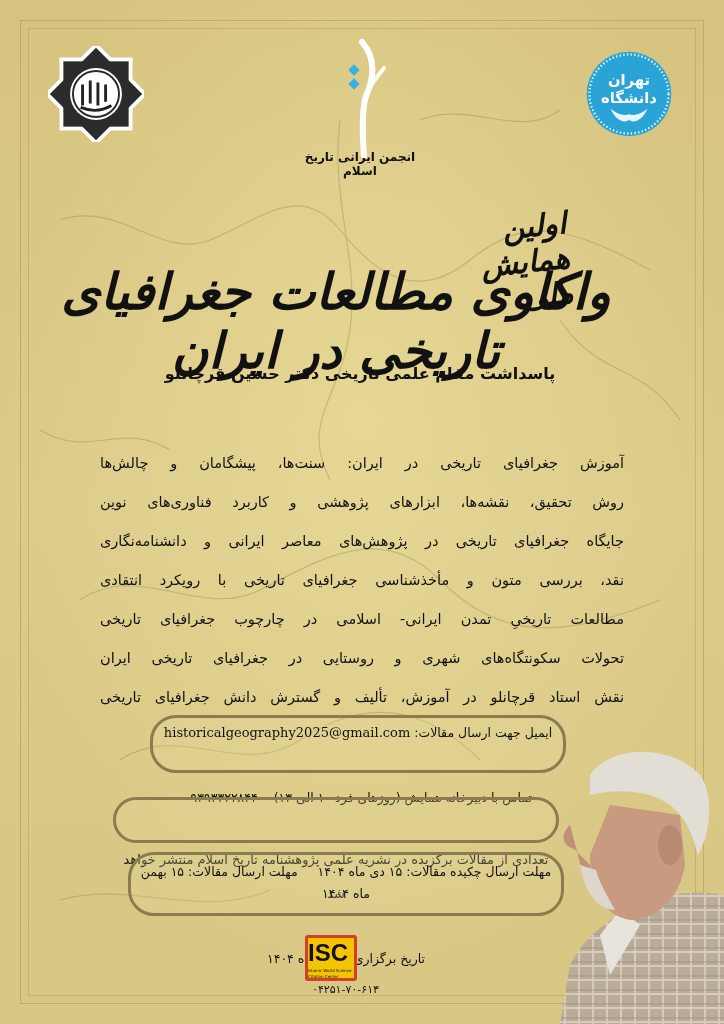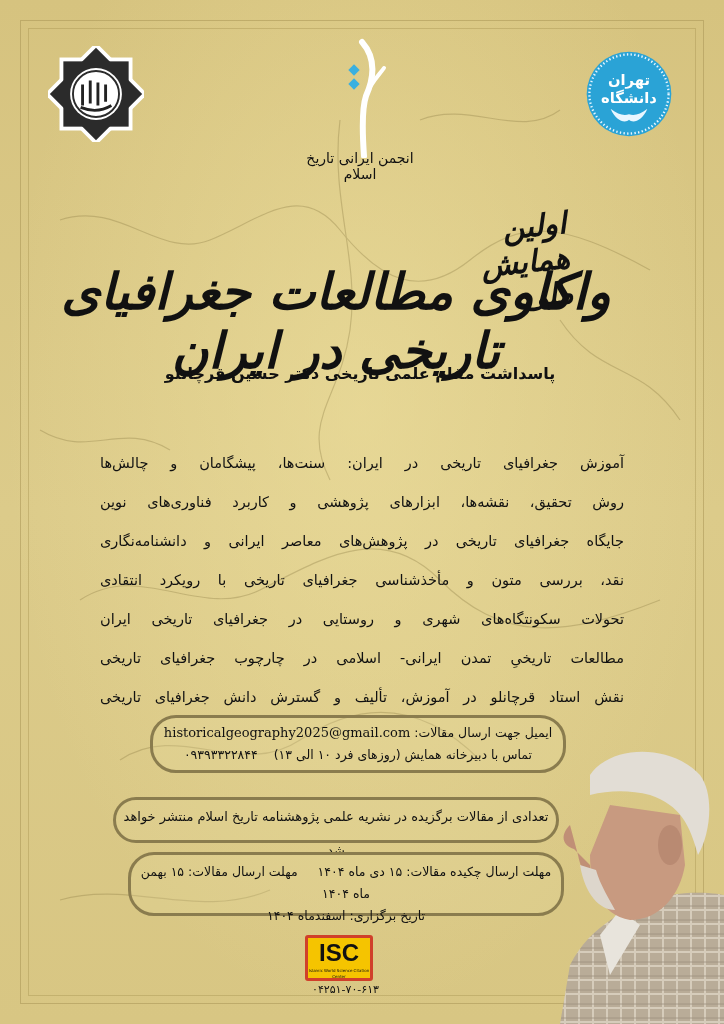--- a/index.html
+++ b/index.html
@@ -38,7 +38,7 @@
   }
   .anjoman-text {
     position: absolute; left: 300px; top: 150px; width: 120px; text-align: center;
-    font-size: 14px; font-weight: normal; direction: rtl;
+    font-size: 12px; font-weight: bold; direction: rtl;
   }
 
   

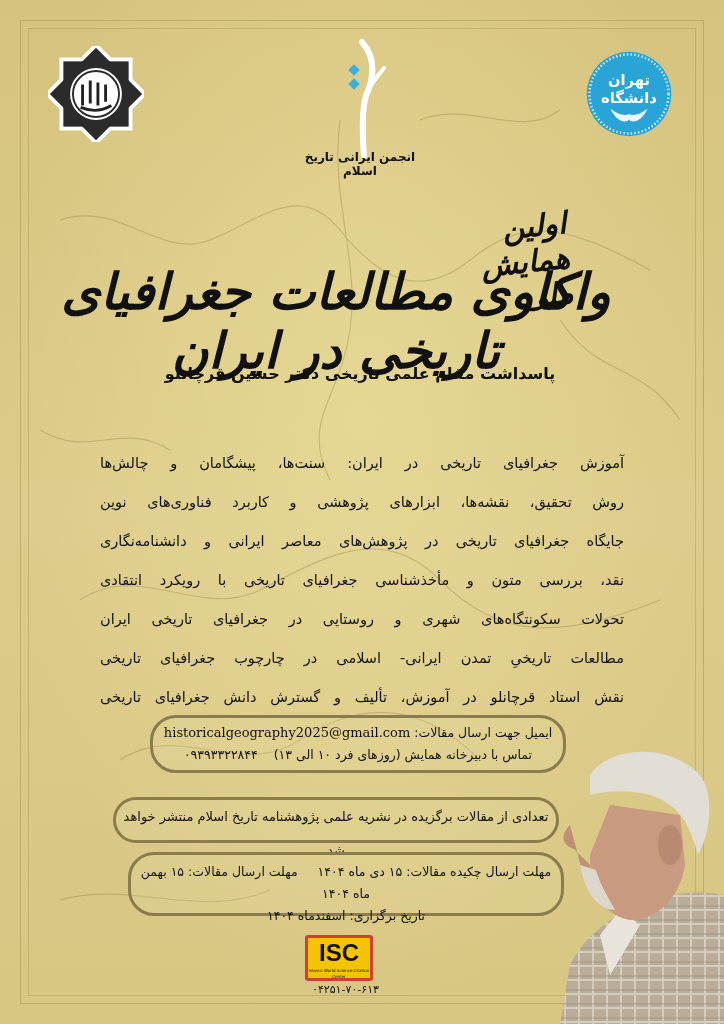--- a/index.html
+++ b/index.html
@@ -157,8 +157,8 @@
     <li>روش تحقیق، نقشه‌ها، ابزارهای پژوهشی و کاربرد فناوری‌های نوین</li>
     <li>جایگاه جغرافیای تاریخی در پژوهش‌های معاصر ایرانی و دانشنامه‌نگاری</li>
     <li>نقد، بررسی متون و مأخذشناسی جغرافیای تاریخی با رویکرد انتقادی</li>
+    <li>مطالعات تاریخیِ تمدن ایرانی- اسلامی در چارچوب جغرافیای تاریخی</li>
     <li>تحولات سکونتگاه‌های شهری و روستایی در جغرافیای تاریخی ایران</li>
-    <li>مطالعات تاریخیِ تمدن ایرانی- اسلامی در چارچوب جغرافیای تاریخی</li>
     <li>نقش استاد قرچانلو در آموزش، تألیف و گسترش دانش جغرافیای تاریخی</li>
   </ul>
 

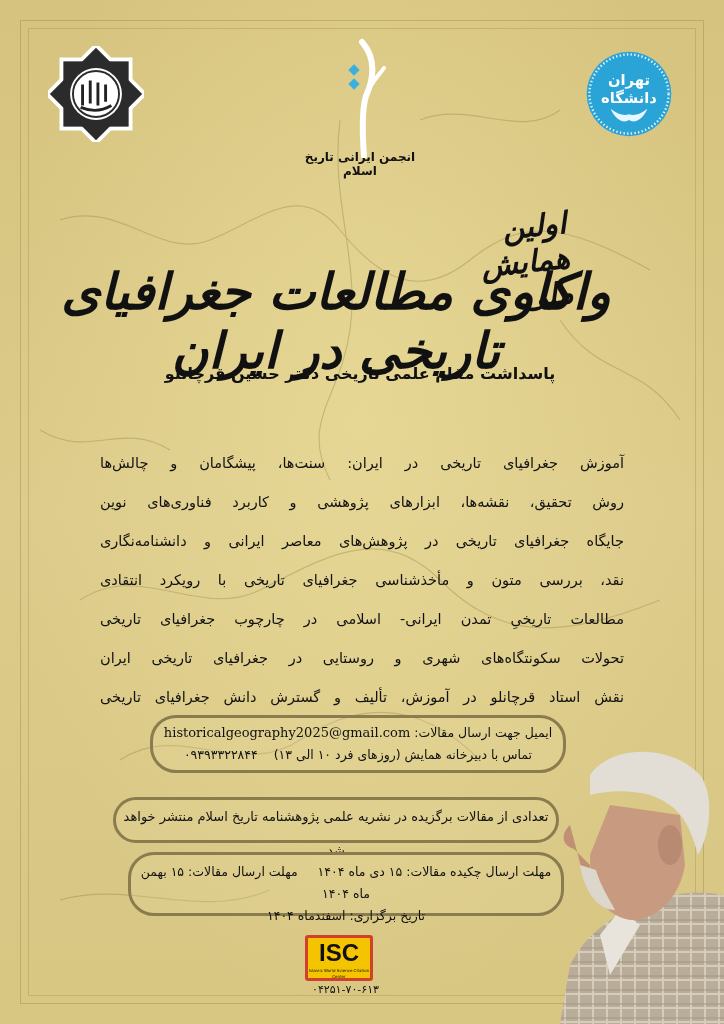--- a/index.html
+++ b/index.html
@@ -81,7 +81,7 @@
   .pill-contact { left: 150px; top: 715px; width: 410px; height: 52px; }
   .pill-pub { left: 113px; top: 797px; width: 440px; height: 40px; }
   .pill-dates { left: 128px; top: 852px; width: 430px; height: 58px; }
-  .pill .line { display: block; line-height: 22px; }
+  .pill .line { display: block; line-height: 22px; margin-top: 43px; }
   .pill-contact .line:first-child { margin-top: 4px; }
   .pill-pub .line { line-height: 34px; font-size: 13px; }
   .pill-dates .line:first-child { margin-top: 6px; }

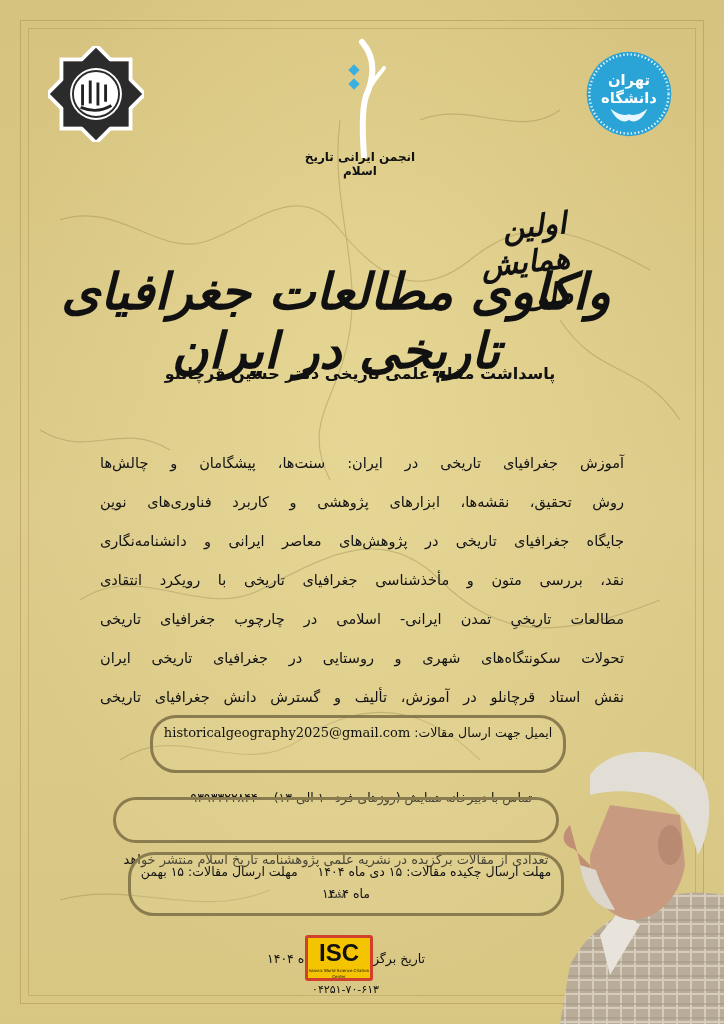--- a/index.html
+++ b/index.html
@@ -92,9 +92,9 @@
 
   
   .isc {
-    position: absolute; left: 305px; top: 935px; width: 68px; height: 46px;
+    position: absolute; left: 305px; top: 935px; width: 52px; height: 46px;
     background: #f5c400; border: 3px solid #d0402a; border-radius: 3px; box-sizing: border-box;
-    text-align: center;
+    text-align: left;
   }
   .isc-text { font-family: "Liberation Sans", sans-serif; font-weight: bold; font-size: 24px; line-height: 30px; color: #111; display: block; }
   .isc-sub { font-size: 4px; display: block; line-height: 6px; color: #111; }

